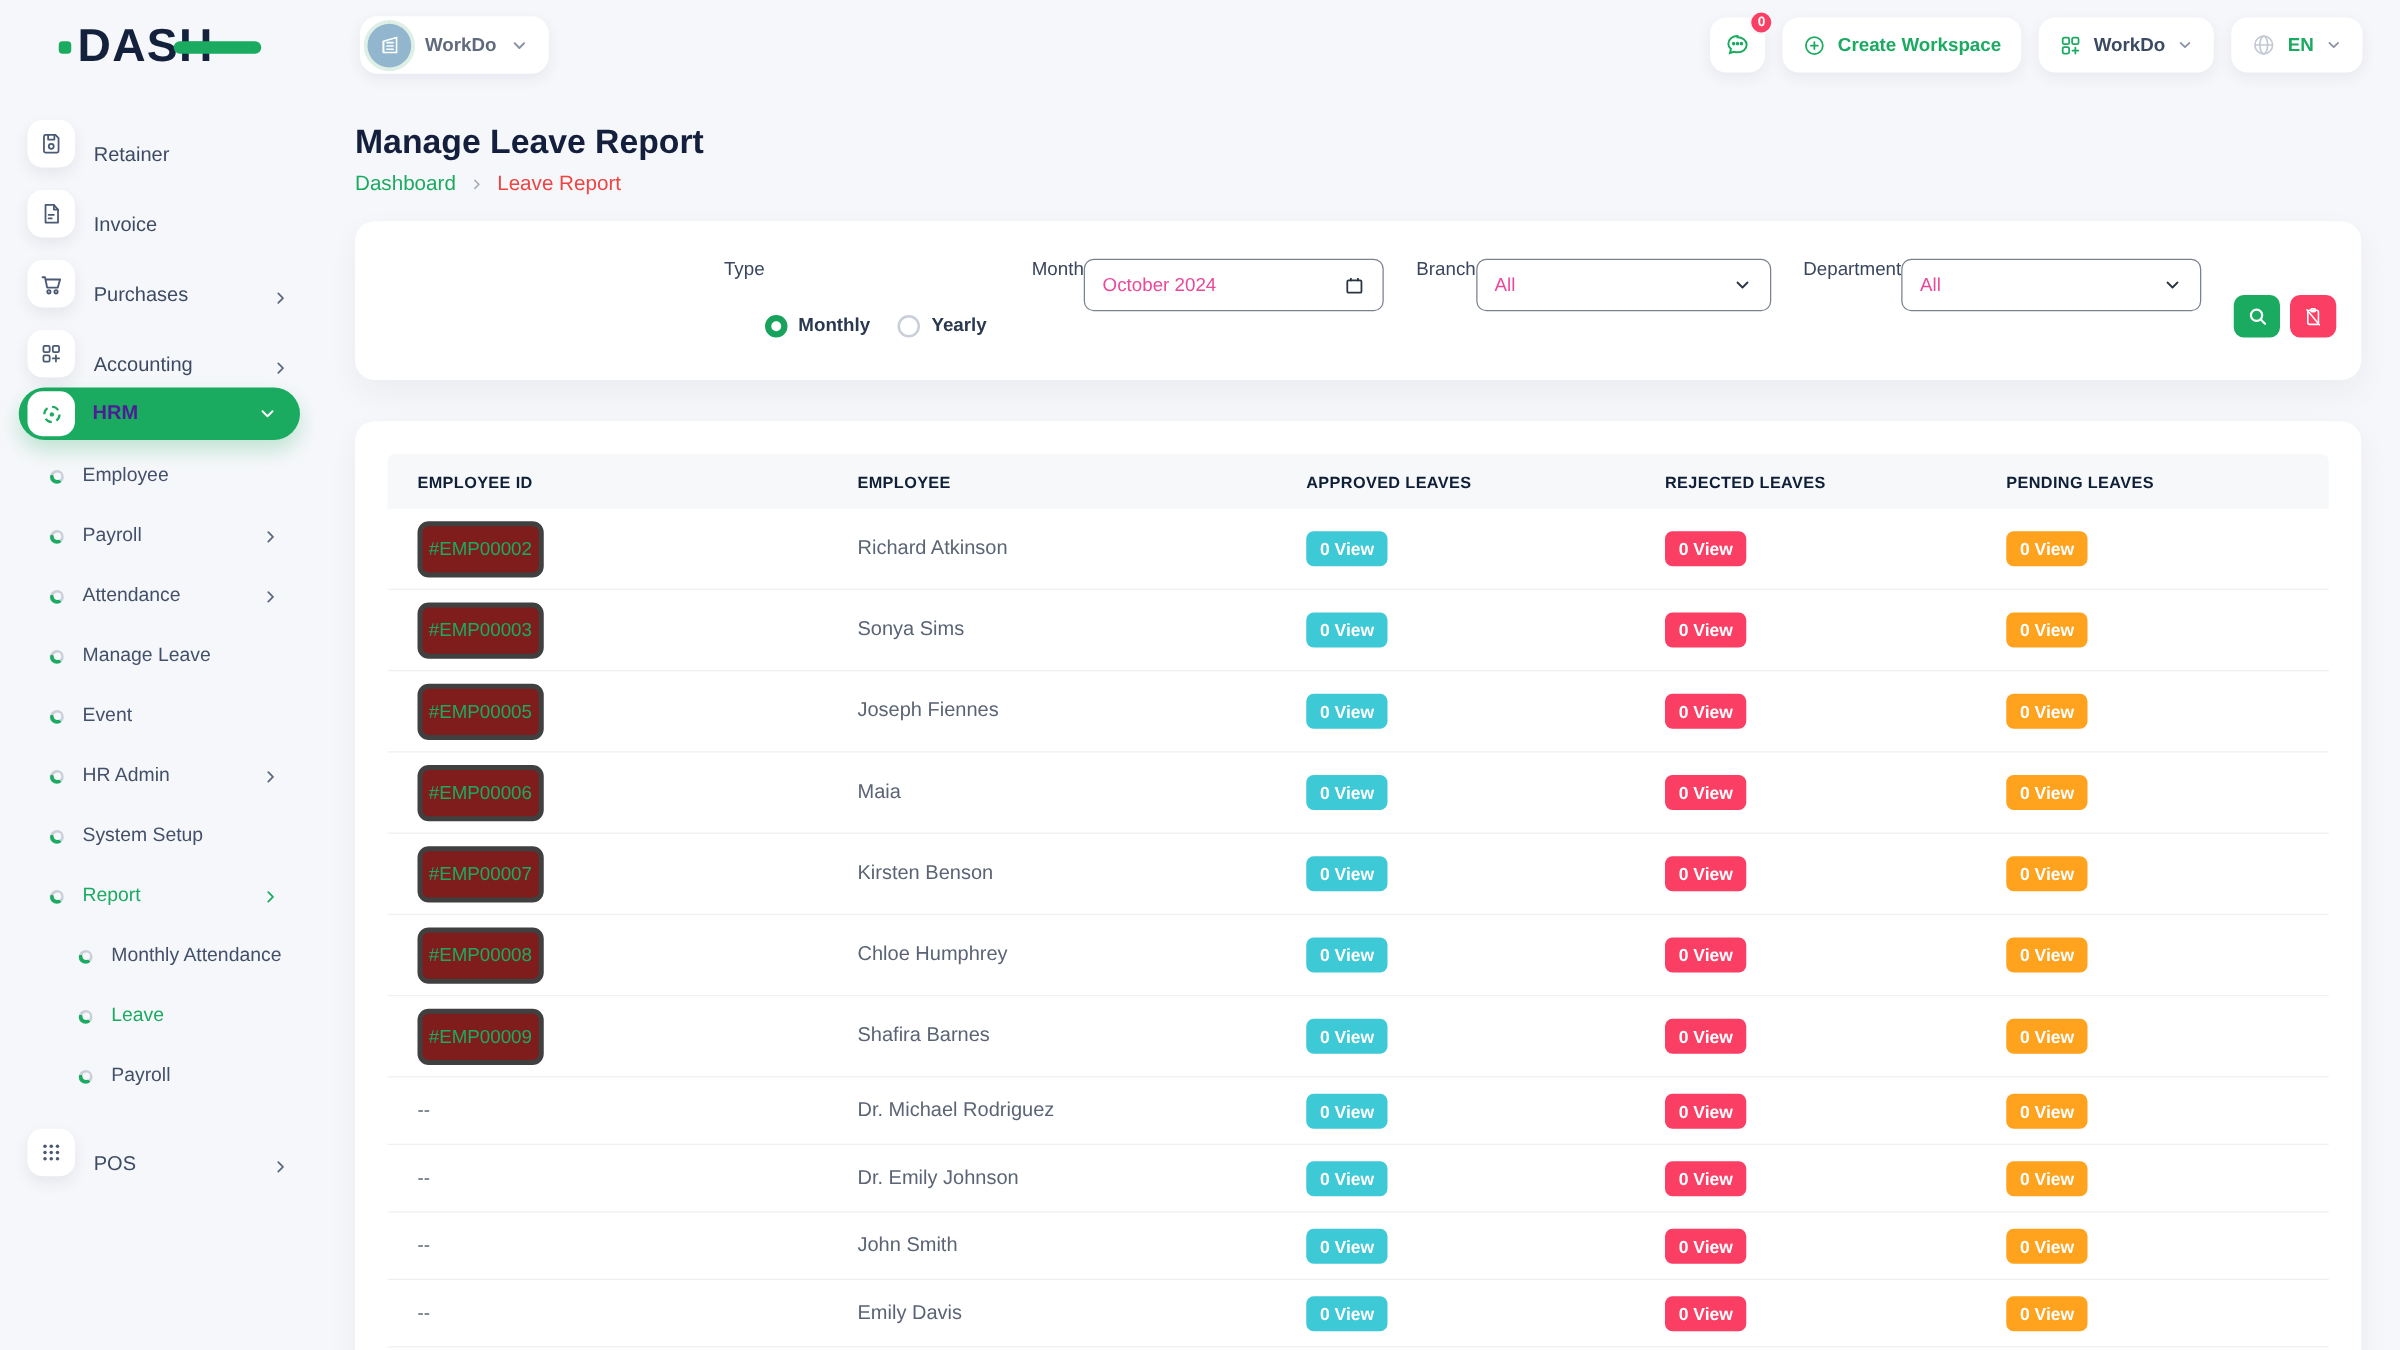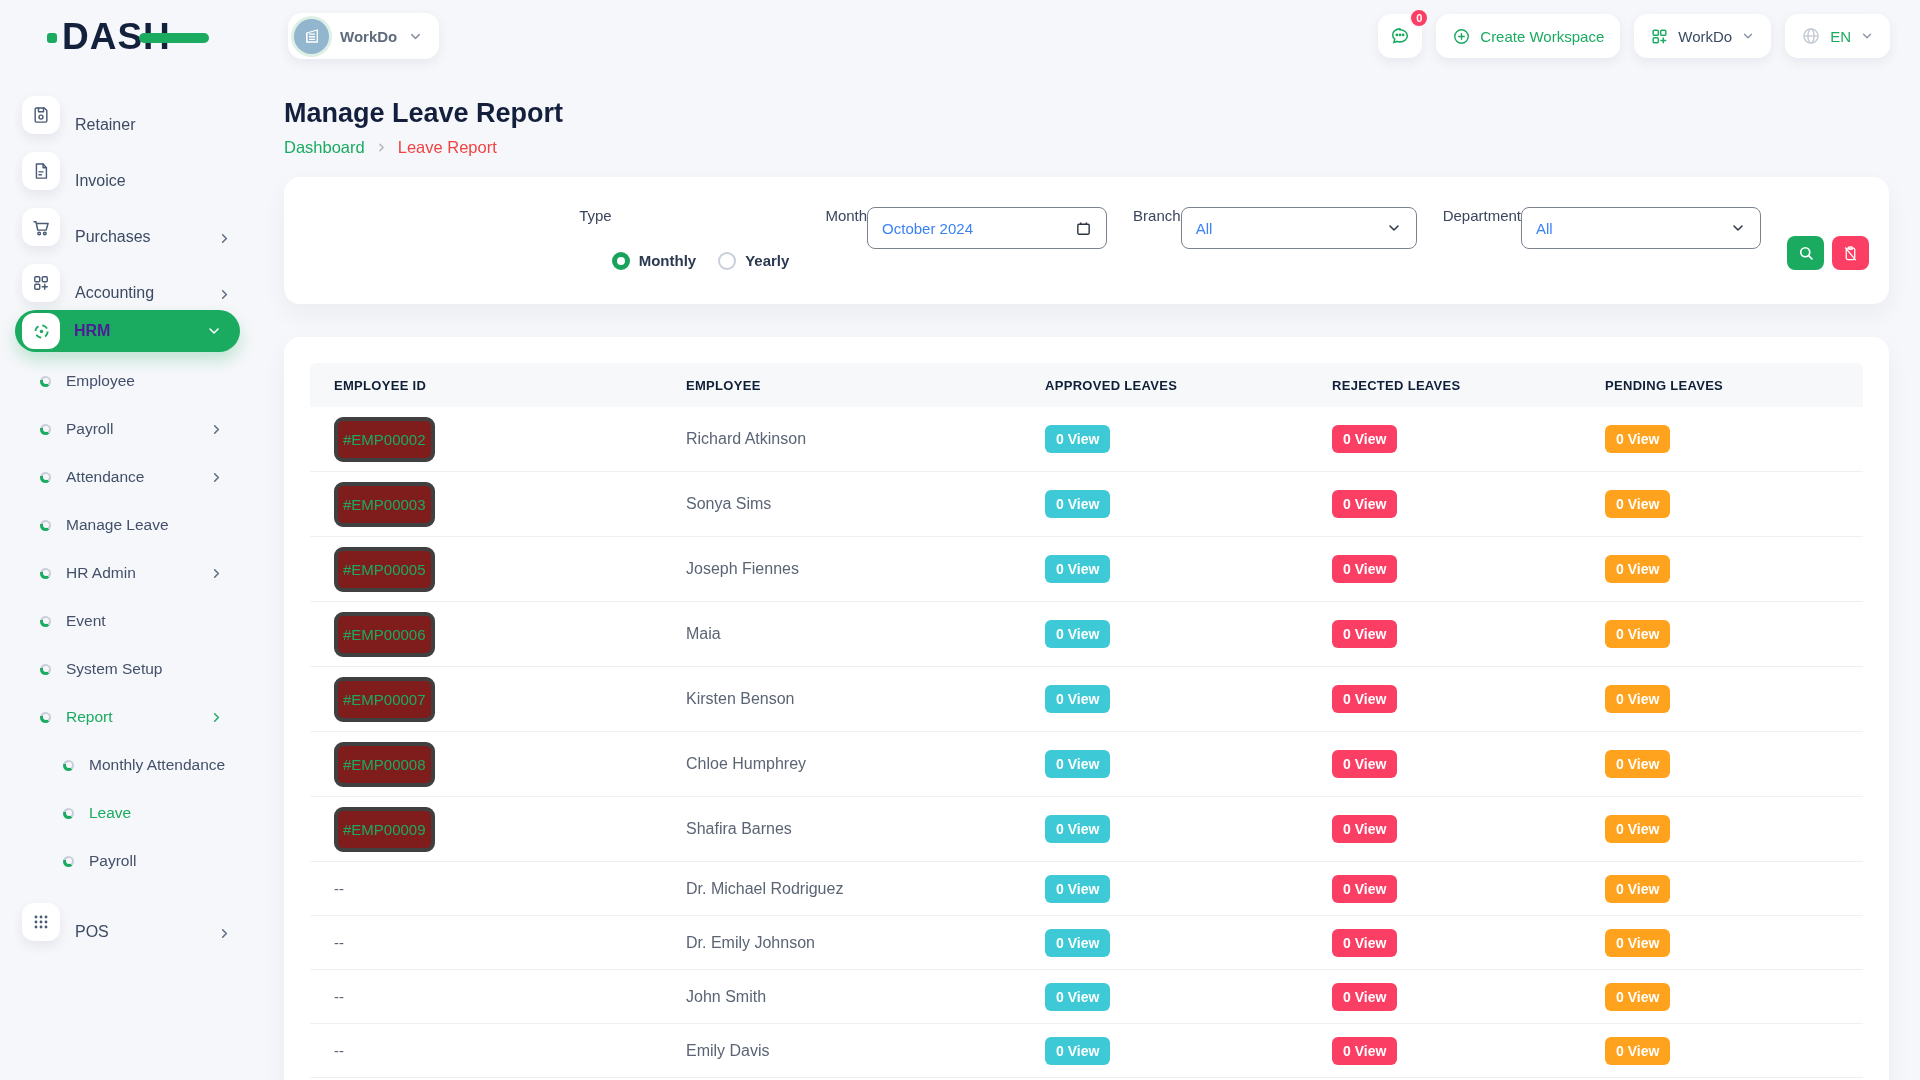--- a/index.html
+++ b/index.html
@@ -34,7 +34,7 @@
           display:flex; align-items:center; justify-content:center; border:2px solid #f6f7fa; }
   .pill-btn { height:44px; background:#fff; border-radius:13px;
           box-shadow:0 4px 12px rgba(20,40,80,.07); display:flex; align-items:center;
-          gap:9px; padding:0 16px; cursor:pointer; font-size:15px; font-weight:400; }
+          gap:9px; padding:0 16px; cursor:pointer; font-size:15px; font-weight:700; }
   .pill-btn .green-text { color:#1aab61; }
   .pill-btn .dark-text { color:#3a4a63; }
 

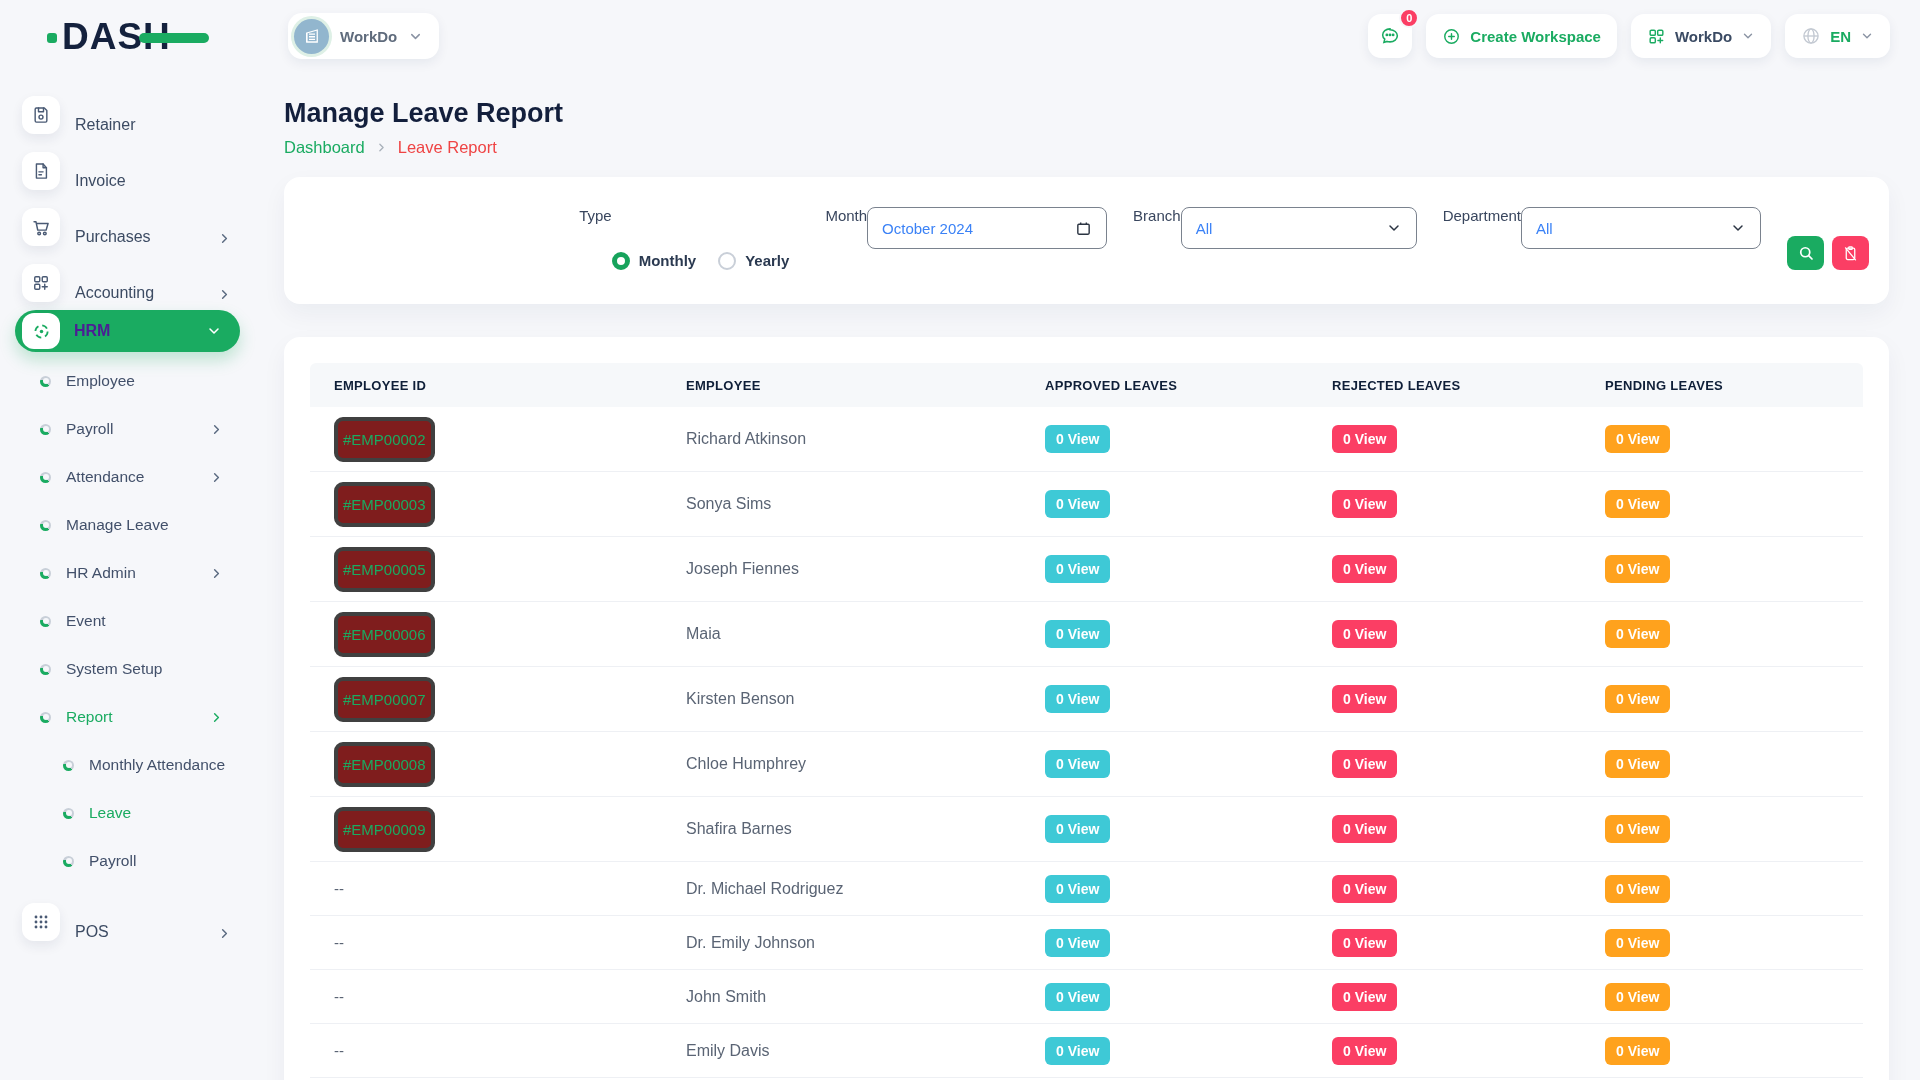--- a/index.html
+++ b/index.html
@@ -80,7 +80,7 @@
   .radio-dot.unchecked { width:18px; height:18px; border-radius:50%; border:2px solid #c9cfd8; background:#fff; }
   .radio-text { font-size:15px; font-weight:700; color:#2a3950; }
   .f-control { height:42px; border:1px solid #7a828e; border-radius:8px; background:#fff;
-          display:flex; align-items:center; padding:0 14px; font-size:15px; color:#3b82f6;
+          display:flex; align-items:center; padding:0 14px; font-size:15px; color:#ec4899;
           cursor:pointer; }
   .f-control .ctl-text { flex:1; }
   .month-ctl { width:240px; }

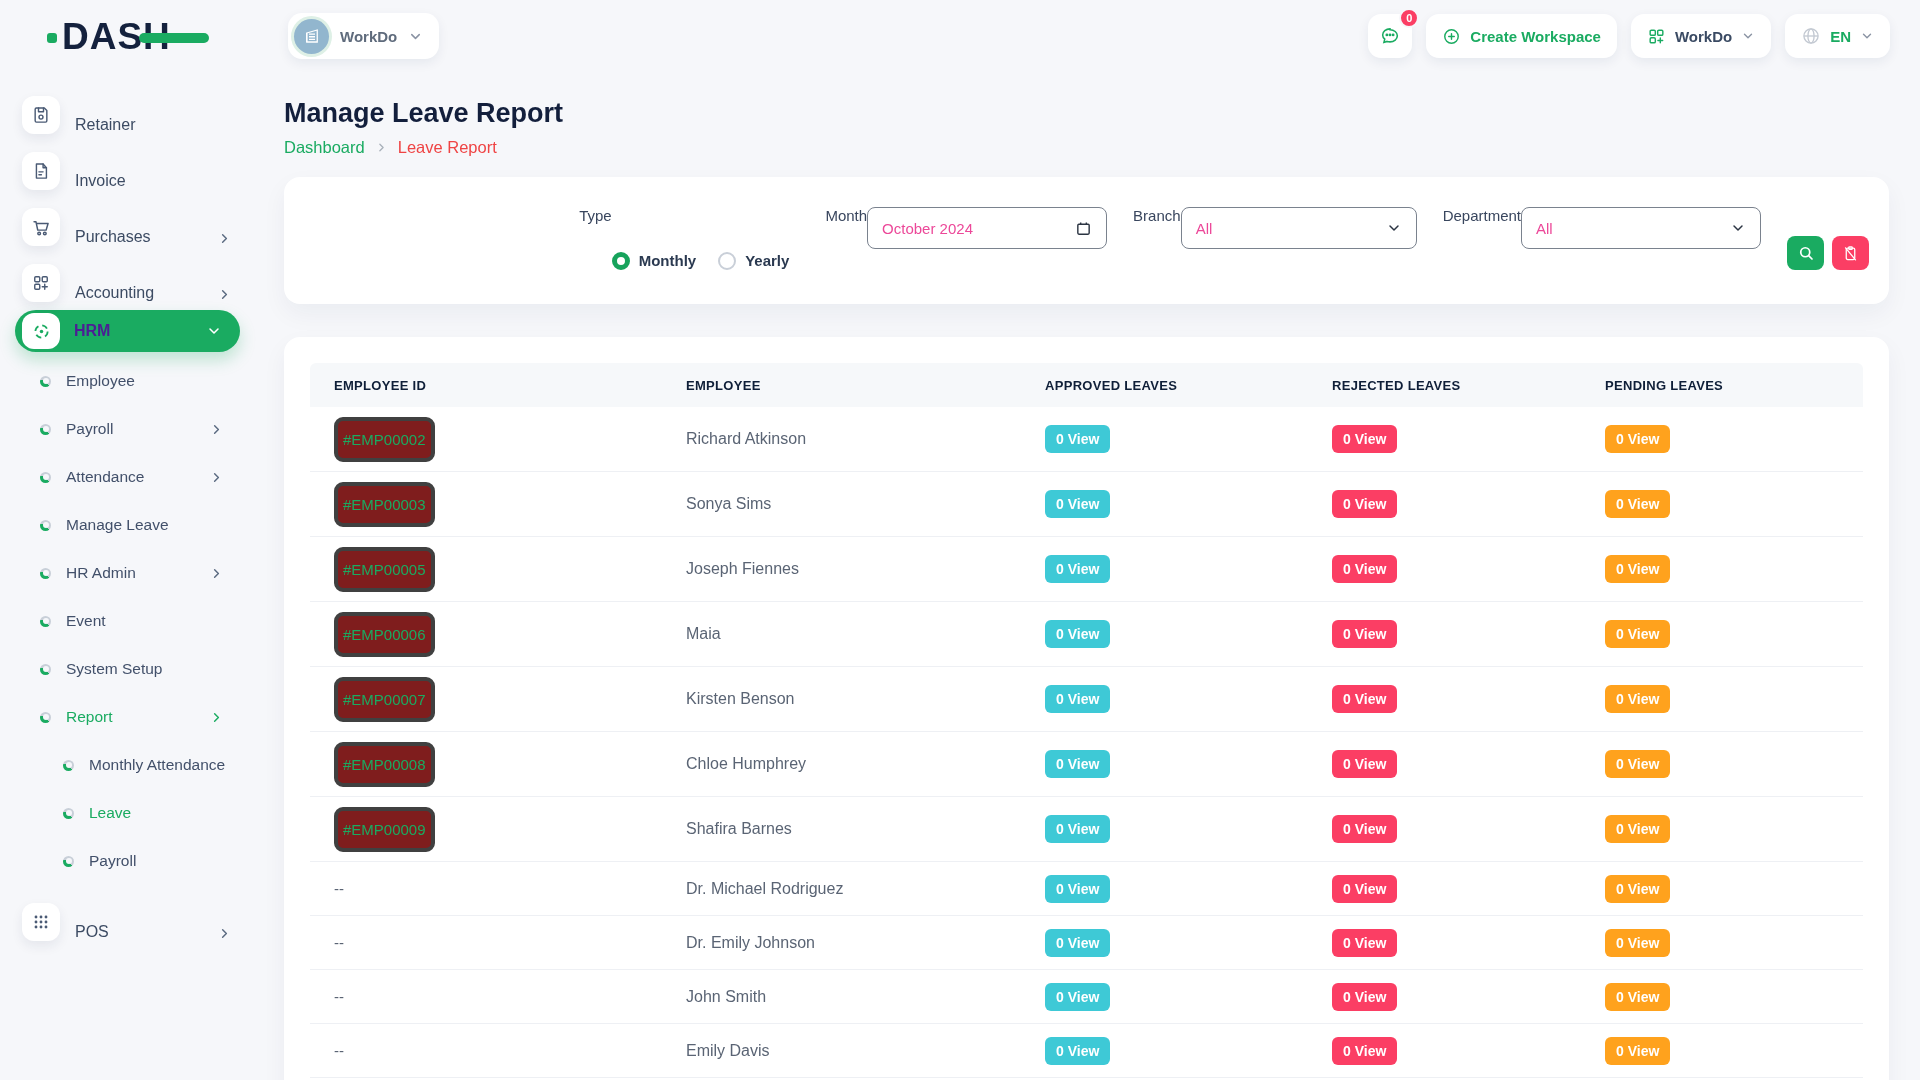--- a/index.html
+++ b/index.html
@@ -296,16 +296,16 @@
       </div>
       <div class="s-child">
         <span class="bullet"></span>
+        <span class="c-label">Event</span>
+      </div>
+      <div class="s-child">
+        <span class="bullet"></span>
         <span class="c-label">HR Admin</span>
         <span class="s-chev">
           <svg width="15" height="15" viewBox="0 0 24 24" fill="none" stroke="#5a6a80" stroke-width="2.3" stroke-linecap="round" stroke-linejoin="round">
             <polyline points="9 6 15 12 9 18"></polyline>
           </svg>
         </span>
-      </div>
-      <div class="s-child">
-        <span class="bullet"></span>
-        <span class="c-label">Event</span>
       </div>
       <div class="s-child">
         <span class="bullet"></span>

